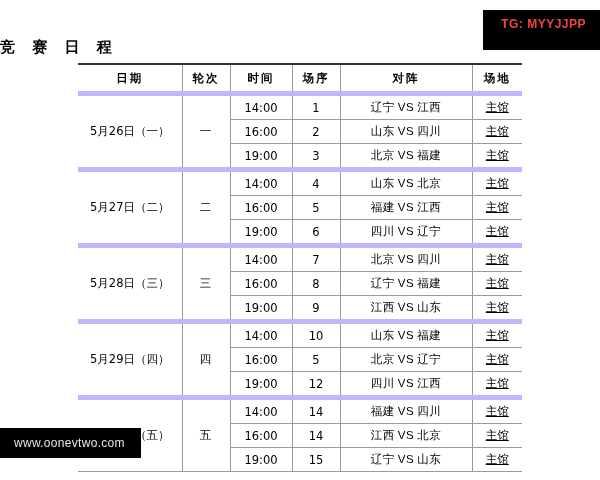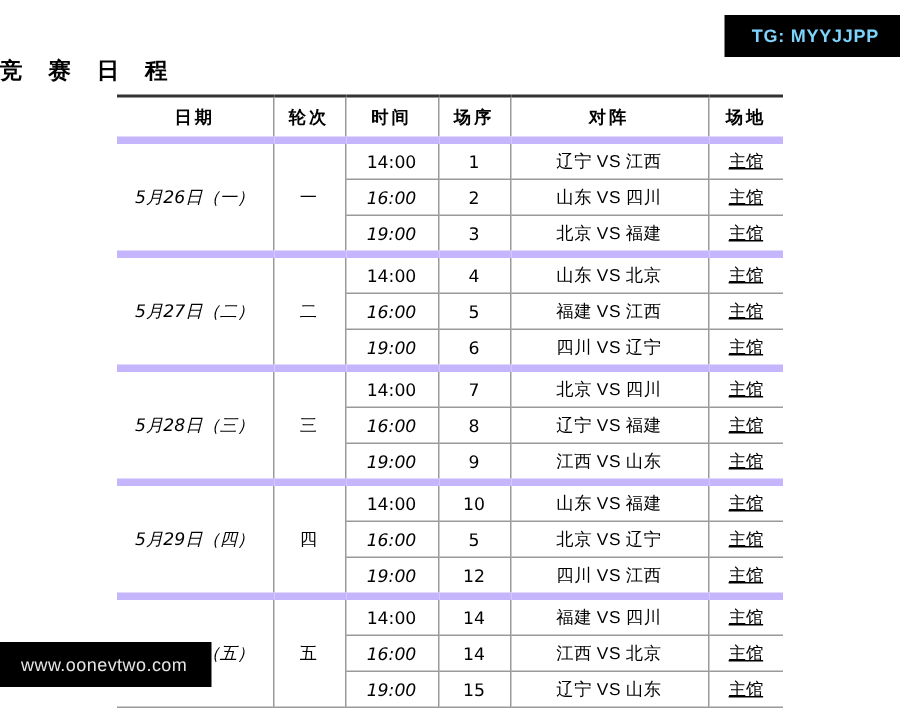--- a/index.html
+++ b/index.html
@@ -21,11 +21,11 @@
     top: 10px;
     right: 0;
     background: #000000;
-    color: #7dd3fc;
+    color: #ef4444;
     font-size: 12px;
     font-weight: bold;
     letter-spacing: 0.5px;
-    padding: 7px 14px 7px 18px;
+    padding: 7px 14px 19px 18px;
     font-family: "Liberation Sans", sans-serif;
   }
 

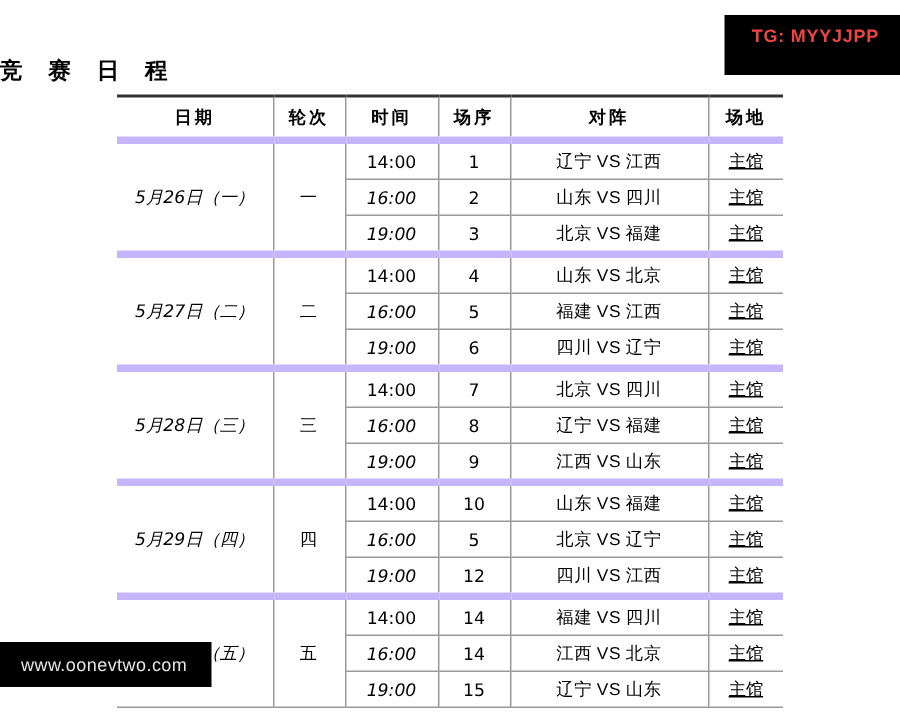--- a/index.html
+++ b/index.html
@@ -88,7 +88,7 @@
   table.schedule thead tr th:first-child { border-left: none; }
   table.schedule thead tr th:last-child { border-right: none; }
 
-  table.schedule tbody tr td:first-child { border-left: none; font-style: italic; }
+  table.schedule tbody tr td:first-child { border-left: none; }
   table.schedule tbody tr td:last-child { border-right: none; text-decoration: underline; }
 
   .col-date   { width: 104px; }

